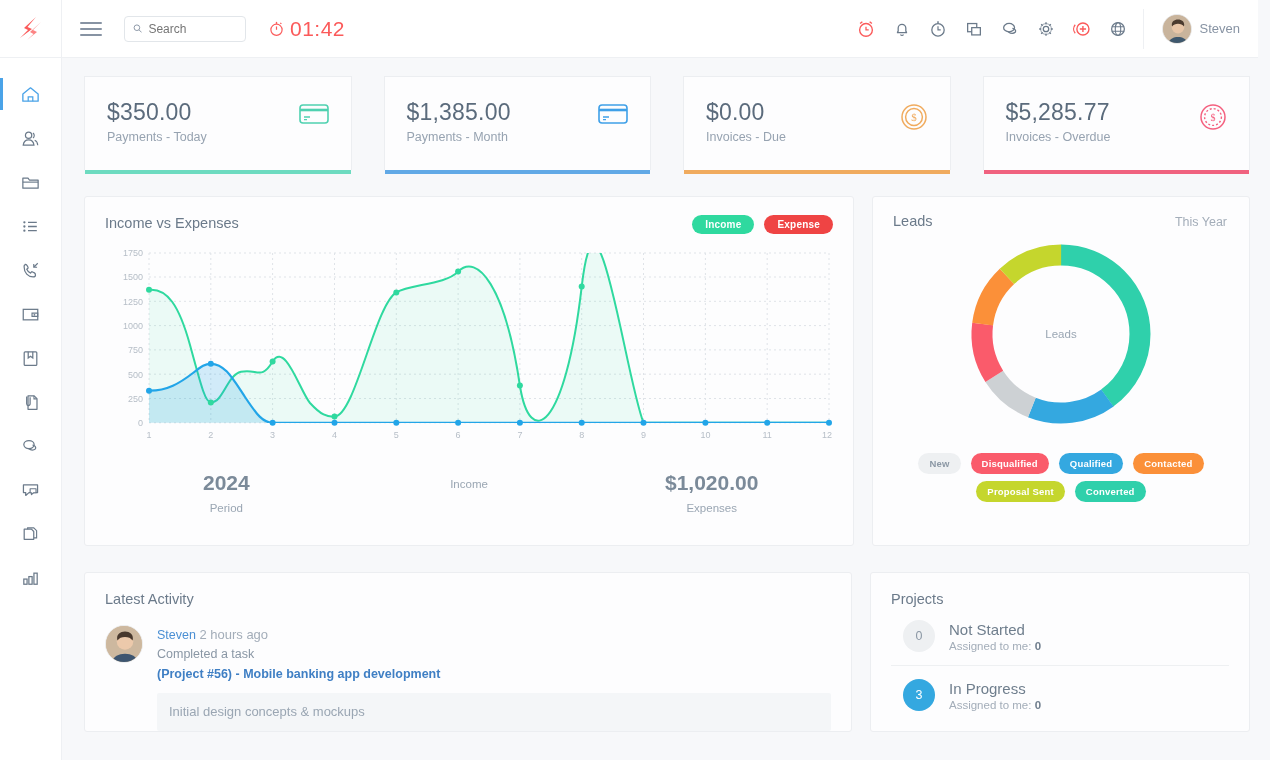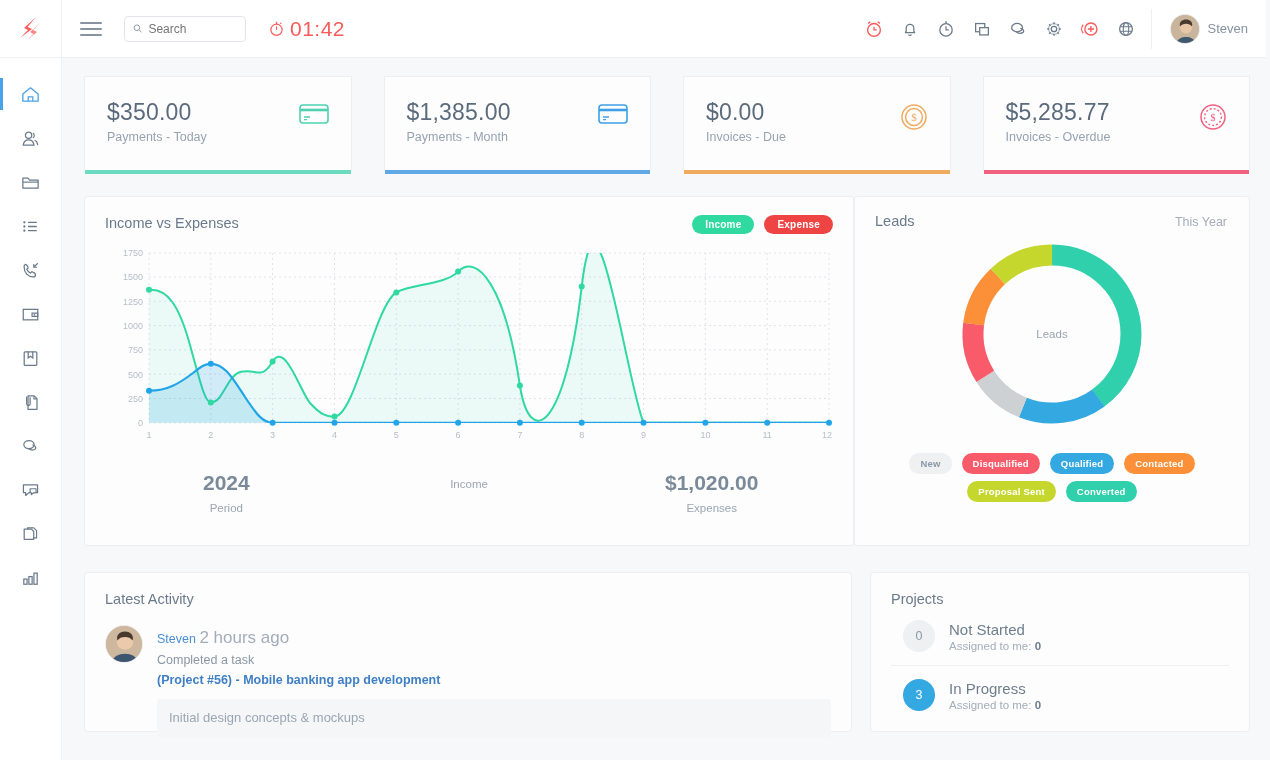--- a/index.html
+++ b/index.html
@@ -12,7 +12,7 @@
   }
   
   .topbar {
-    position: absolute; top: 0; left: 0; right: 4px; height: 58px;
+    position: absolute; top: 0; left: 0; right: 12px; height: 58px;
     background: #ffffff; display: flex; align-items: center;
     border-bottom: 1px solid #eef0f3; z-index: 20;
   }

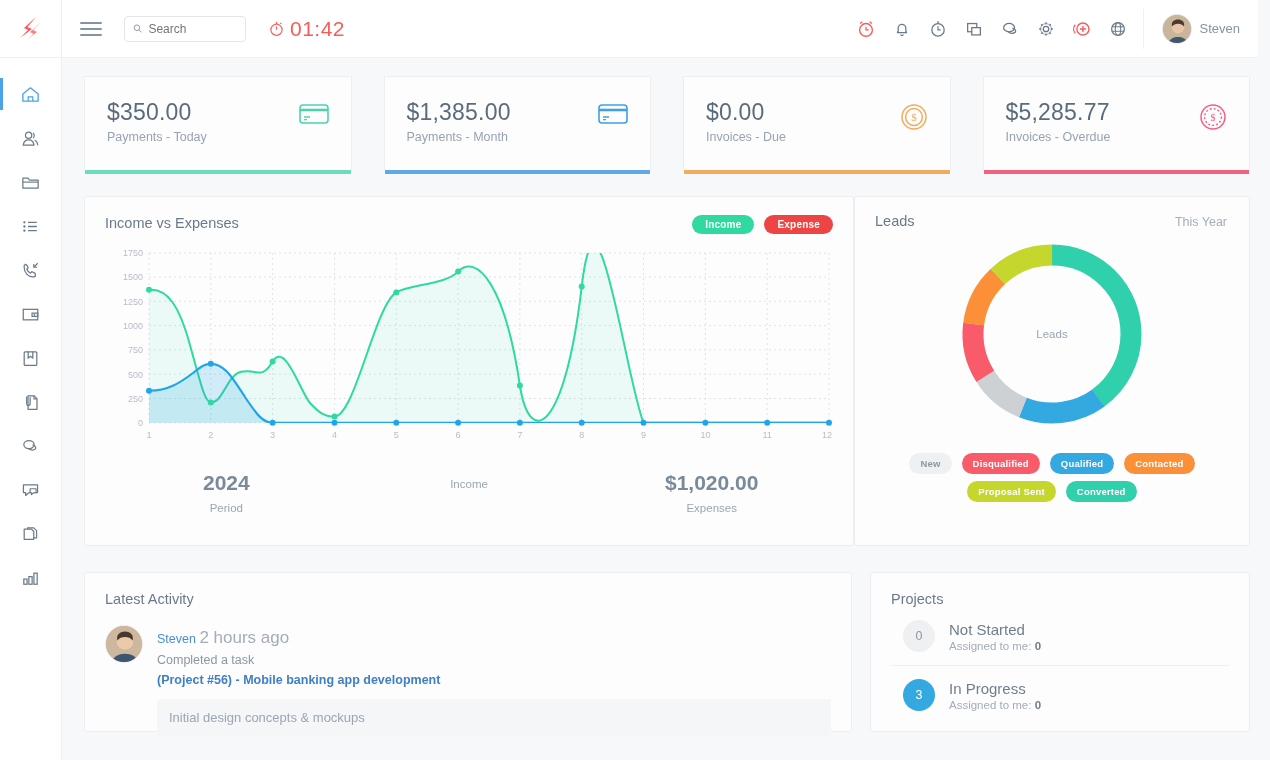--- a/index.html
+++ b/index.html
@@ -77,7 +77,7 @@
   .stat .bar { position: absolute; left: 0; right: 0; bottom: -4px; height: 4px; }
   .stat-ic { margin-top: 4px; }
   
-  .row2 { display: flex; margin-top: 26px; }
+  .row2 { display: flex; gap: 18px; margin-top: 26px; }
   .chartcard { flex: 0 0 768px; padding: 18px 20px 14px 20px; height: 350px; position: relative; }
   .leadscard { flex: 1; padding: 16px 20px 18px 20px; height: 350px; position: relative; }
   .ch-title { font-size: 14.5px; color: #6b7a8a; }

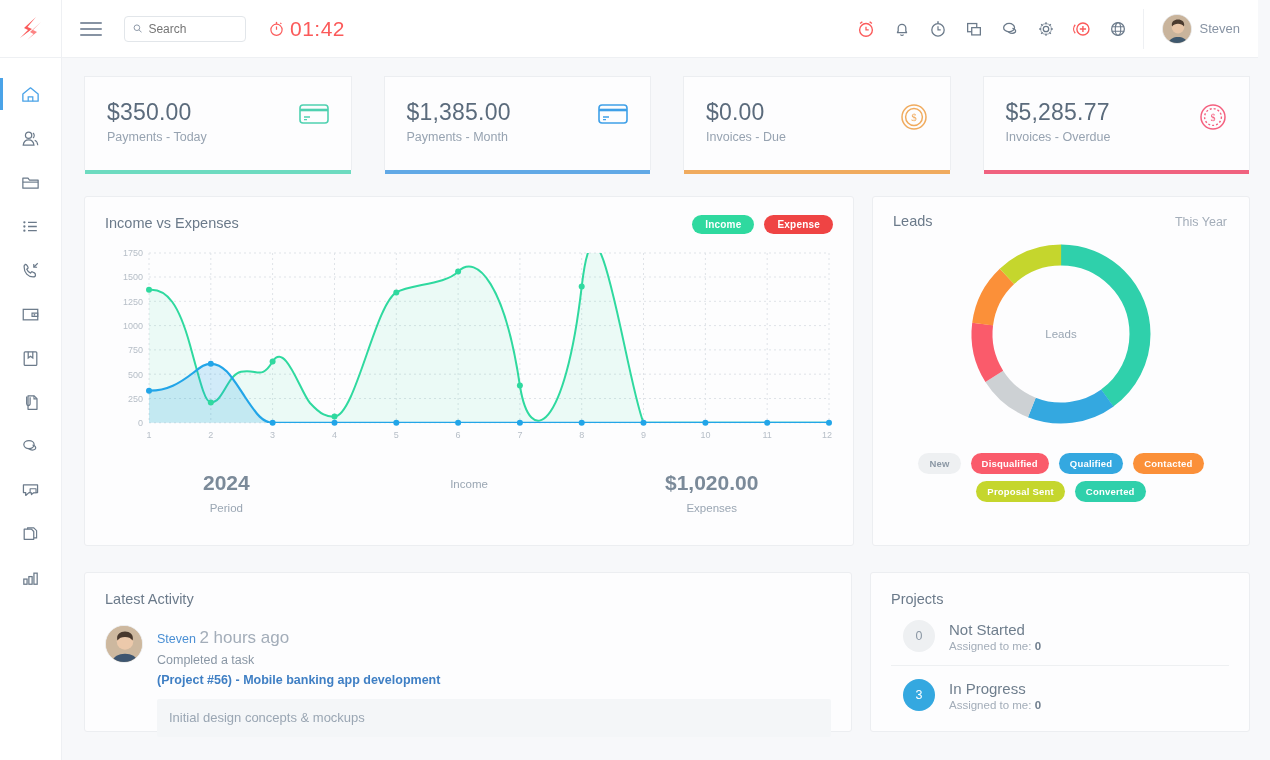--- a/index.html
+++ b/index.html
@@ -104,7 +104,7 @@
   }
   .act-body { flex: 1; font-size: 12.5px; line-height: 1.55; }
   .act-user { color: #4a8fd4; }
-  .act-time { color: #a3adb9; font-size: 17px; }
+  .act-time { color: #a3adb9; font-size: 13px; }
   .act-do { color: #8a97a5; }
   .act-link { color: #3f7fc4; font-weight: bold; }
   .act-note {

